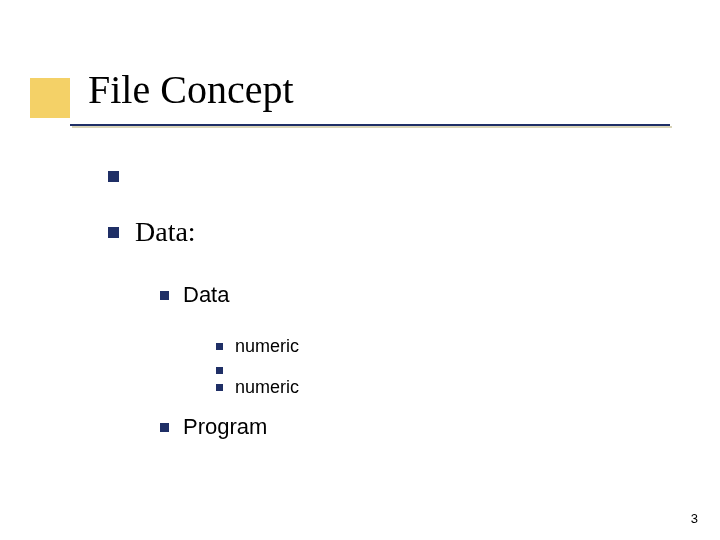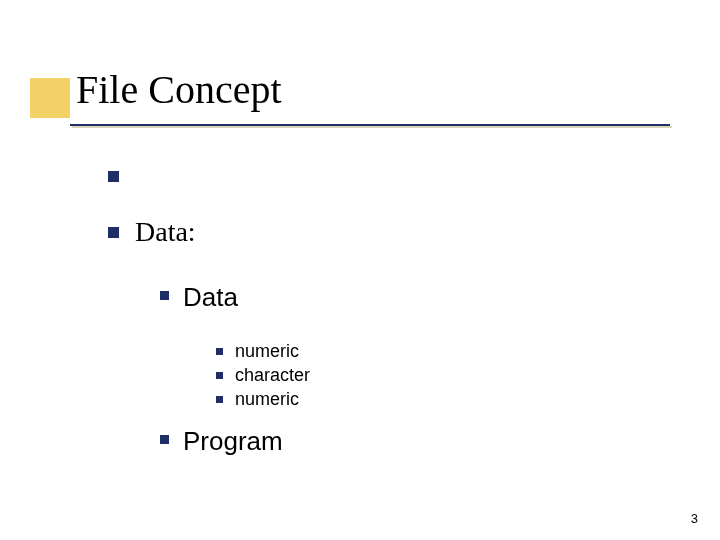--- a/index.html
+++ b/index.html
@@ -44,7 +44,7 @@
   }
   .title {
     position: absolute;
-    left: 76px;
+    left: 88px;
     top: 66px;
     font-family: "Times New Roman", Times, serif;
     font-size: 40px;

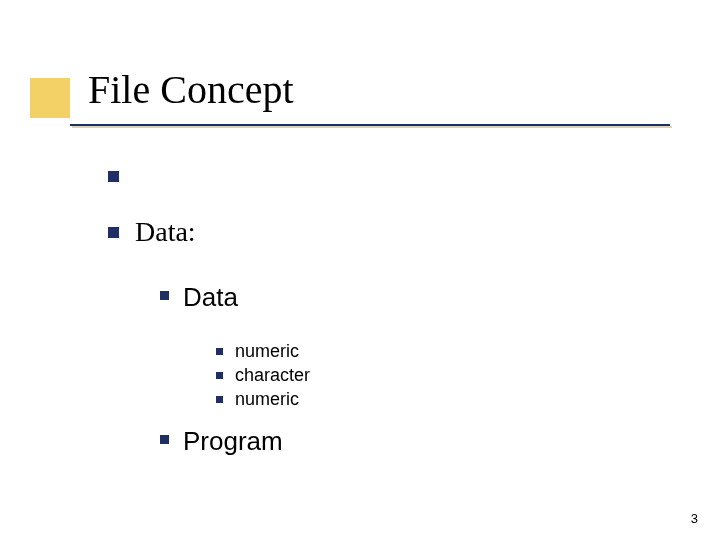--- a/index.html
+++ b/index.html
@@ -89,7 +89,7 @@
     flex-shrink: 0;
   }
   .l2 .text {
-    font-size: 26px;
+    font-size: 22px;
   }
   .l3-group {
     margin-bottom: 16px;

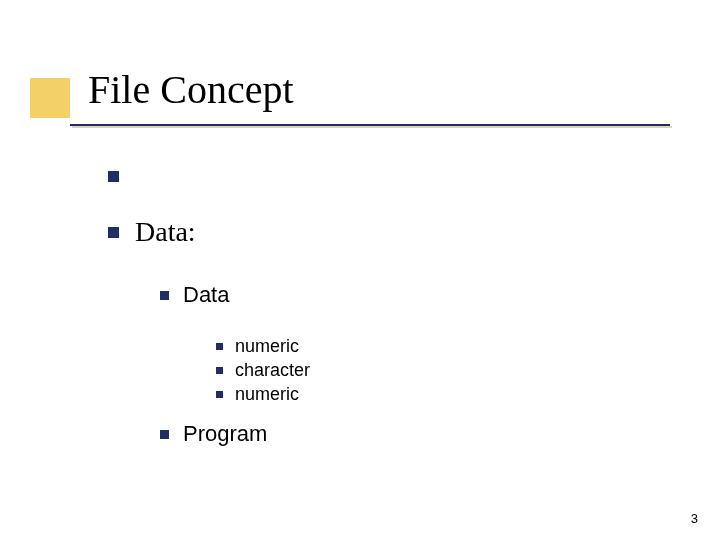--- a/index.html
+++ b/index.html
@@ -154,7 +154,6 @@
       </div>
       <div class="l3">
         <div class="bullet"></div>
-        <div class="text">character</div>
       </div>
       <div class="l3">
         <div class="bullet"></div>

